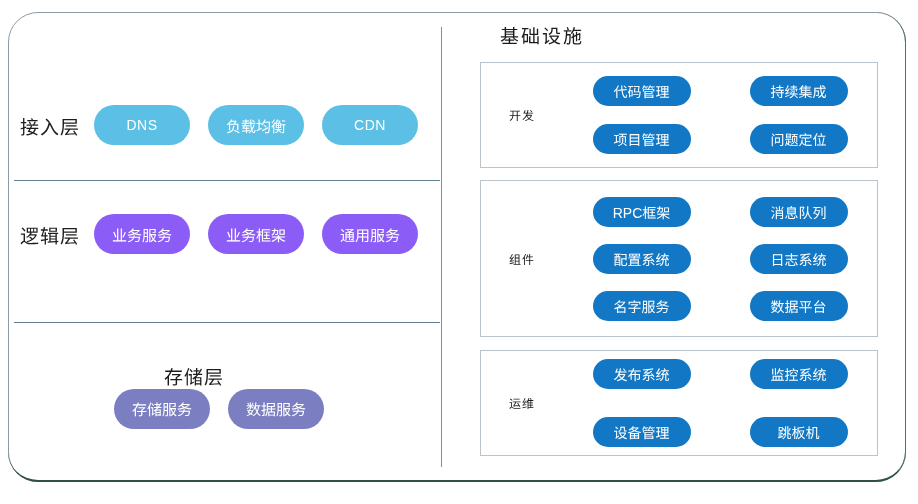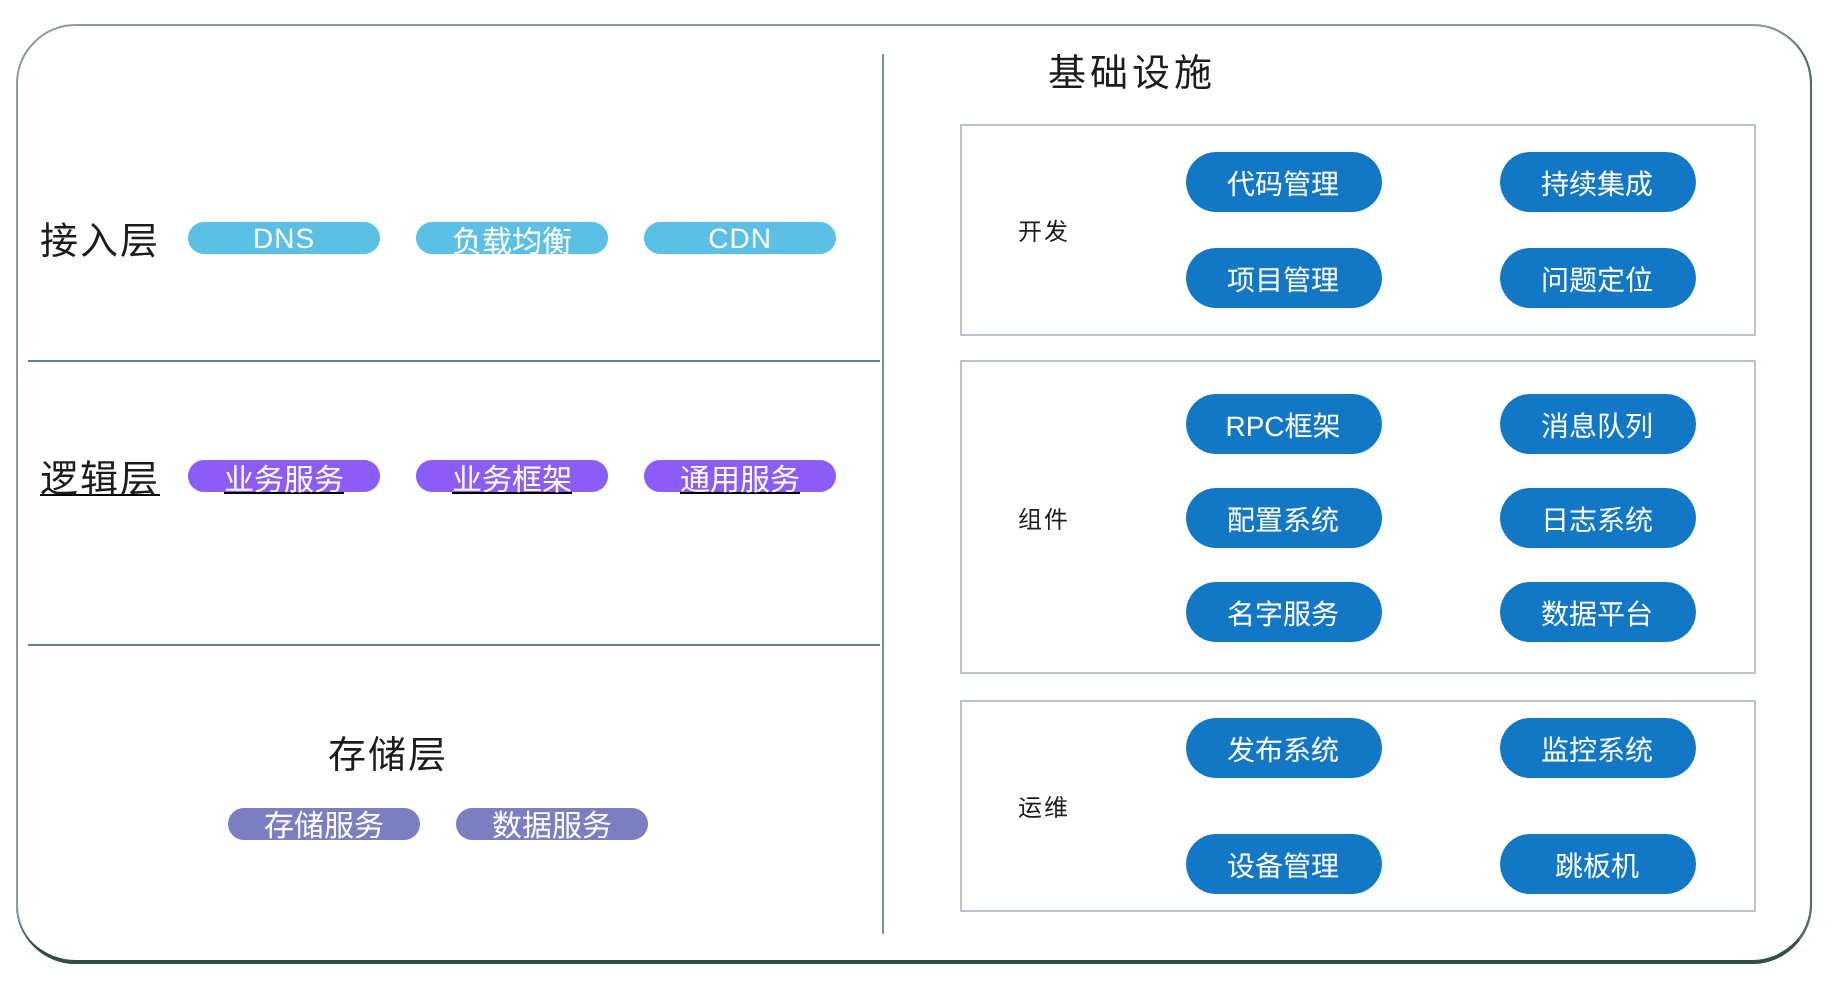--- a/index.html
+++ b/index.html
@@ -134,7 +134,6 @@
     color: #1c1c1c;
     letter-spacing: 2px;
     font-family: "Liberation Serif", "DejaVu Serif", serif;
-    margin-left: 24px;
   }
 
   .infra-group {

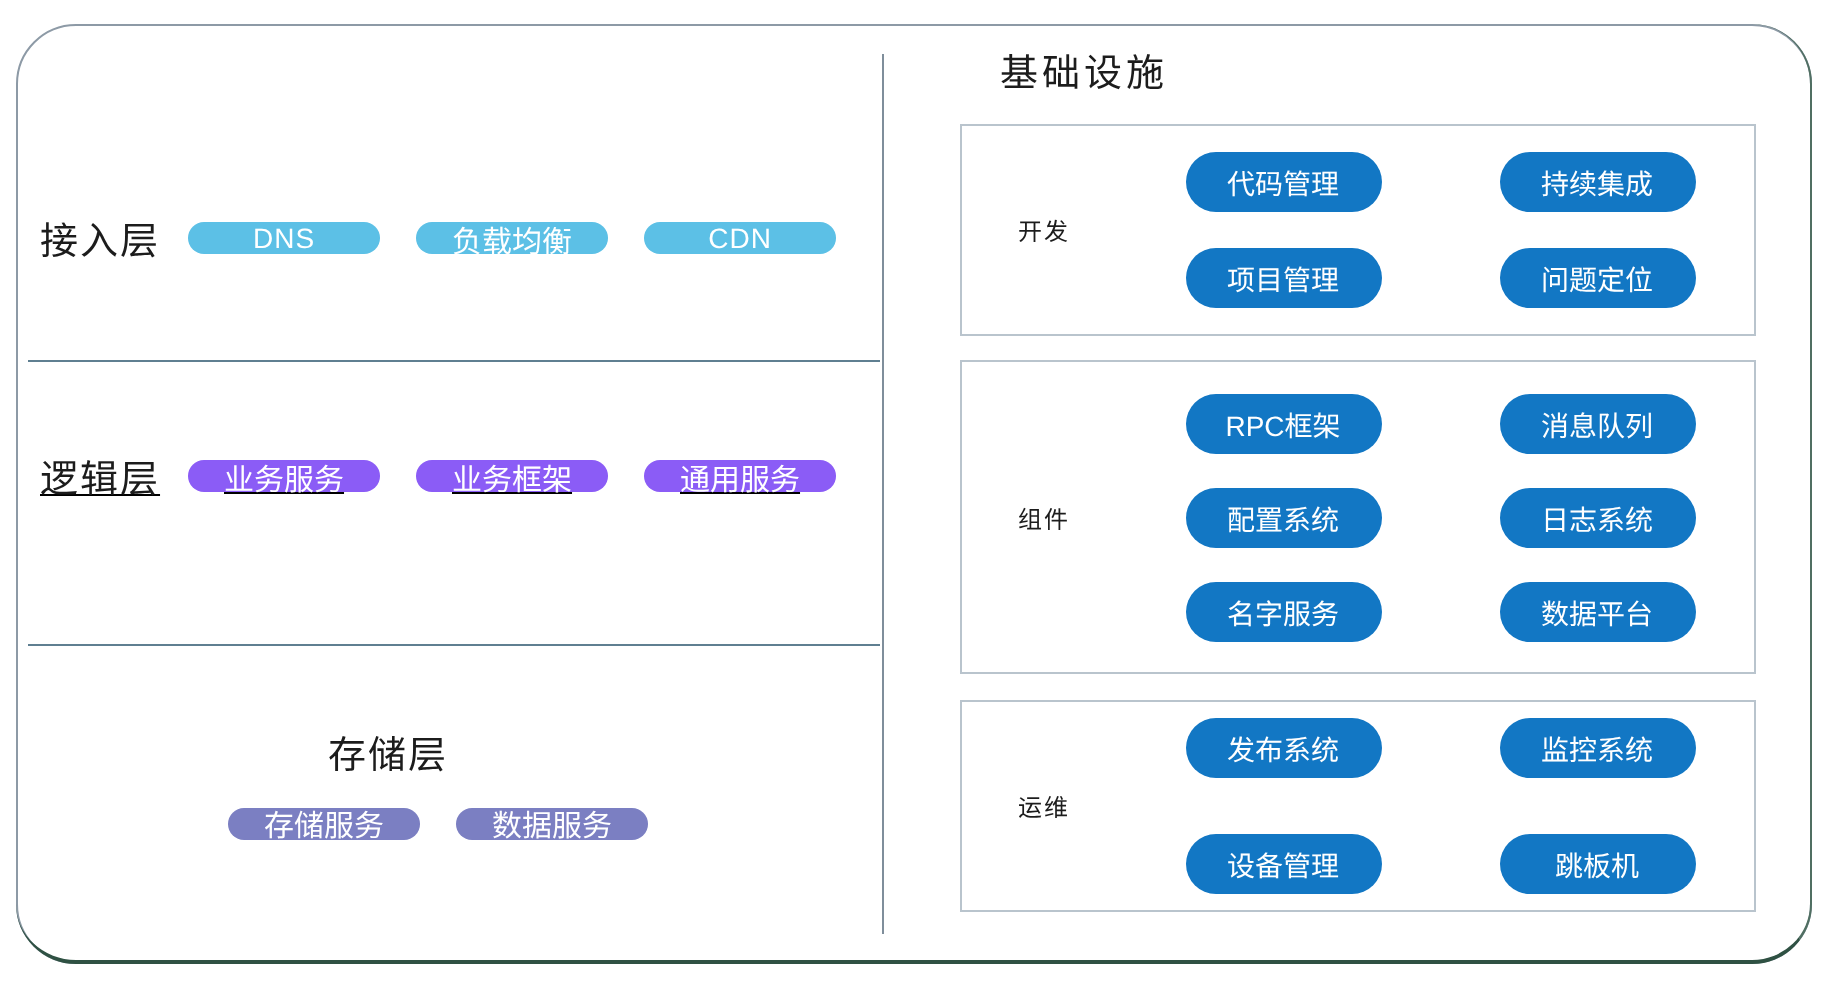--- a/index.html
+++ b/index.html
@@ -77,7 +77,6 @@
     width: 416px;
     display: flex;
     align-items: center;
-    gap: 14px;
   }
   .layer-row.access  { top: 105px; }
   .layer-row.logic   { top: 224px; text-decoration: underline; }

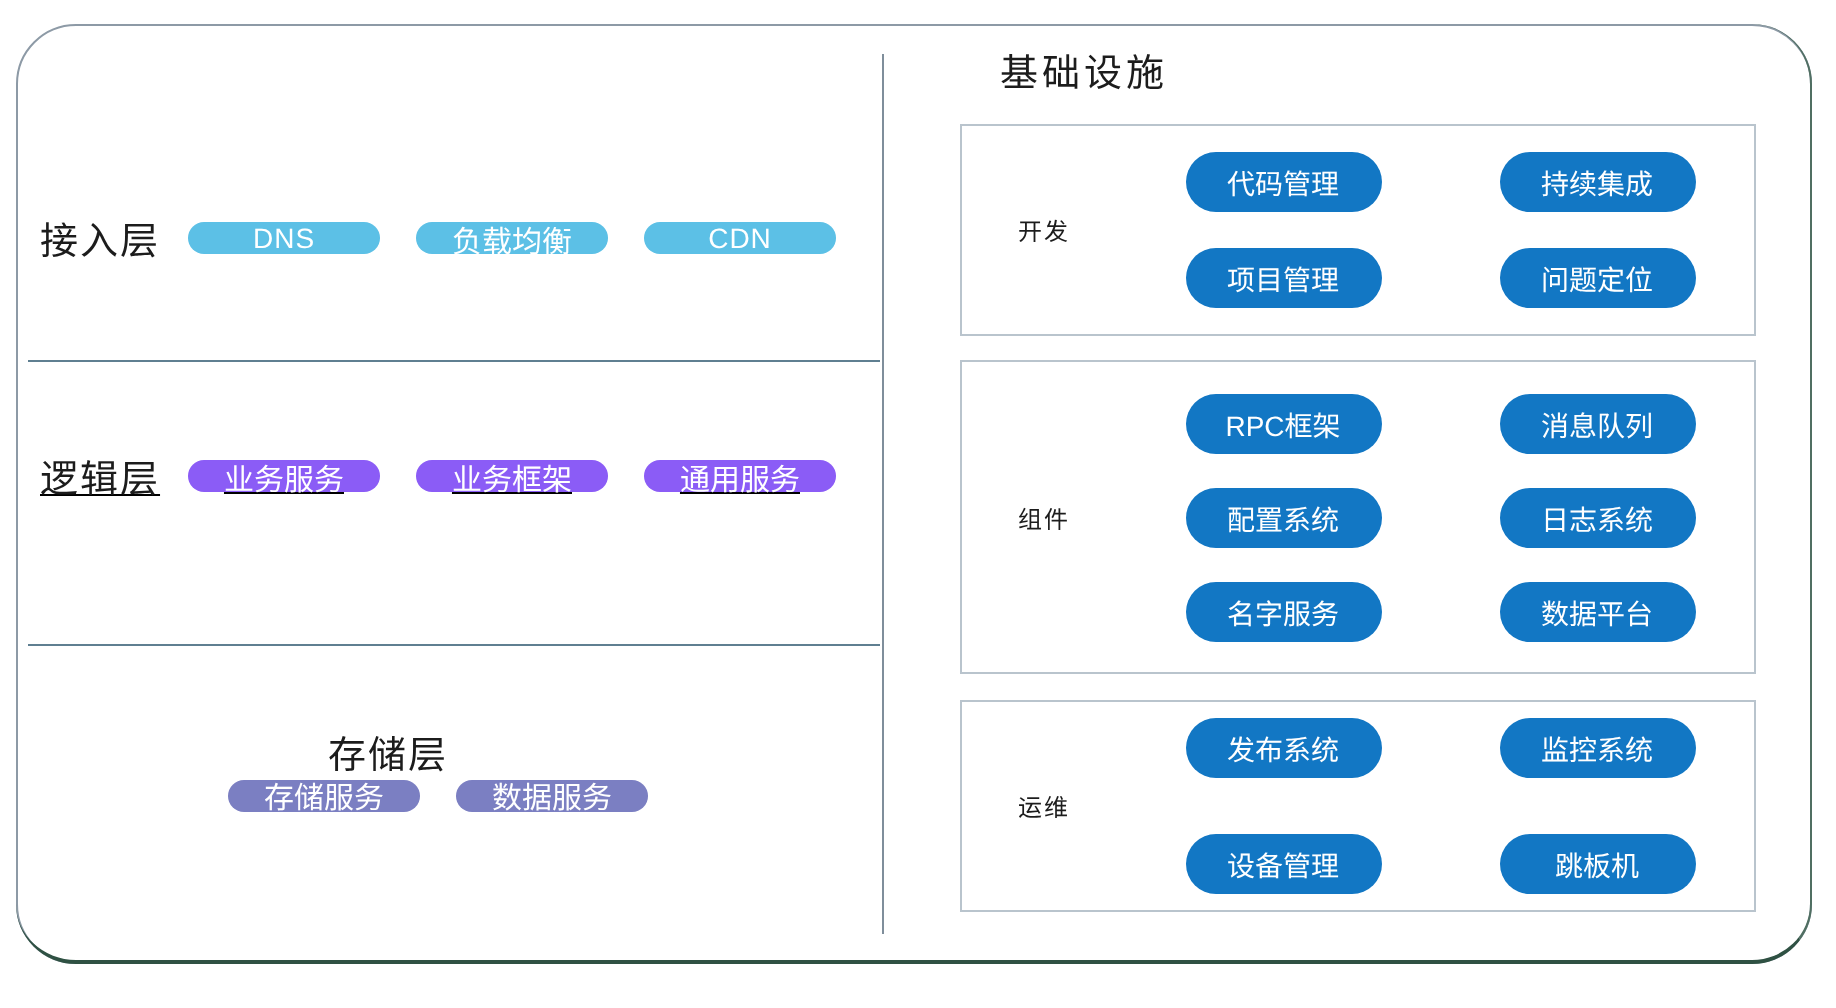--- a/index.html
+++ b/index.html
@@ -113,7 +113,7 @@
   
   .pill.lp {
     width: 96px;
-    height: 16px;
+    height: 40px;
     font-size: 15px;
     margin-right: 18px;
     font-family: "Liberation Sans", "DejaVu Sans", sans-serif;

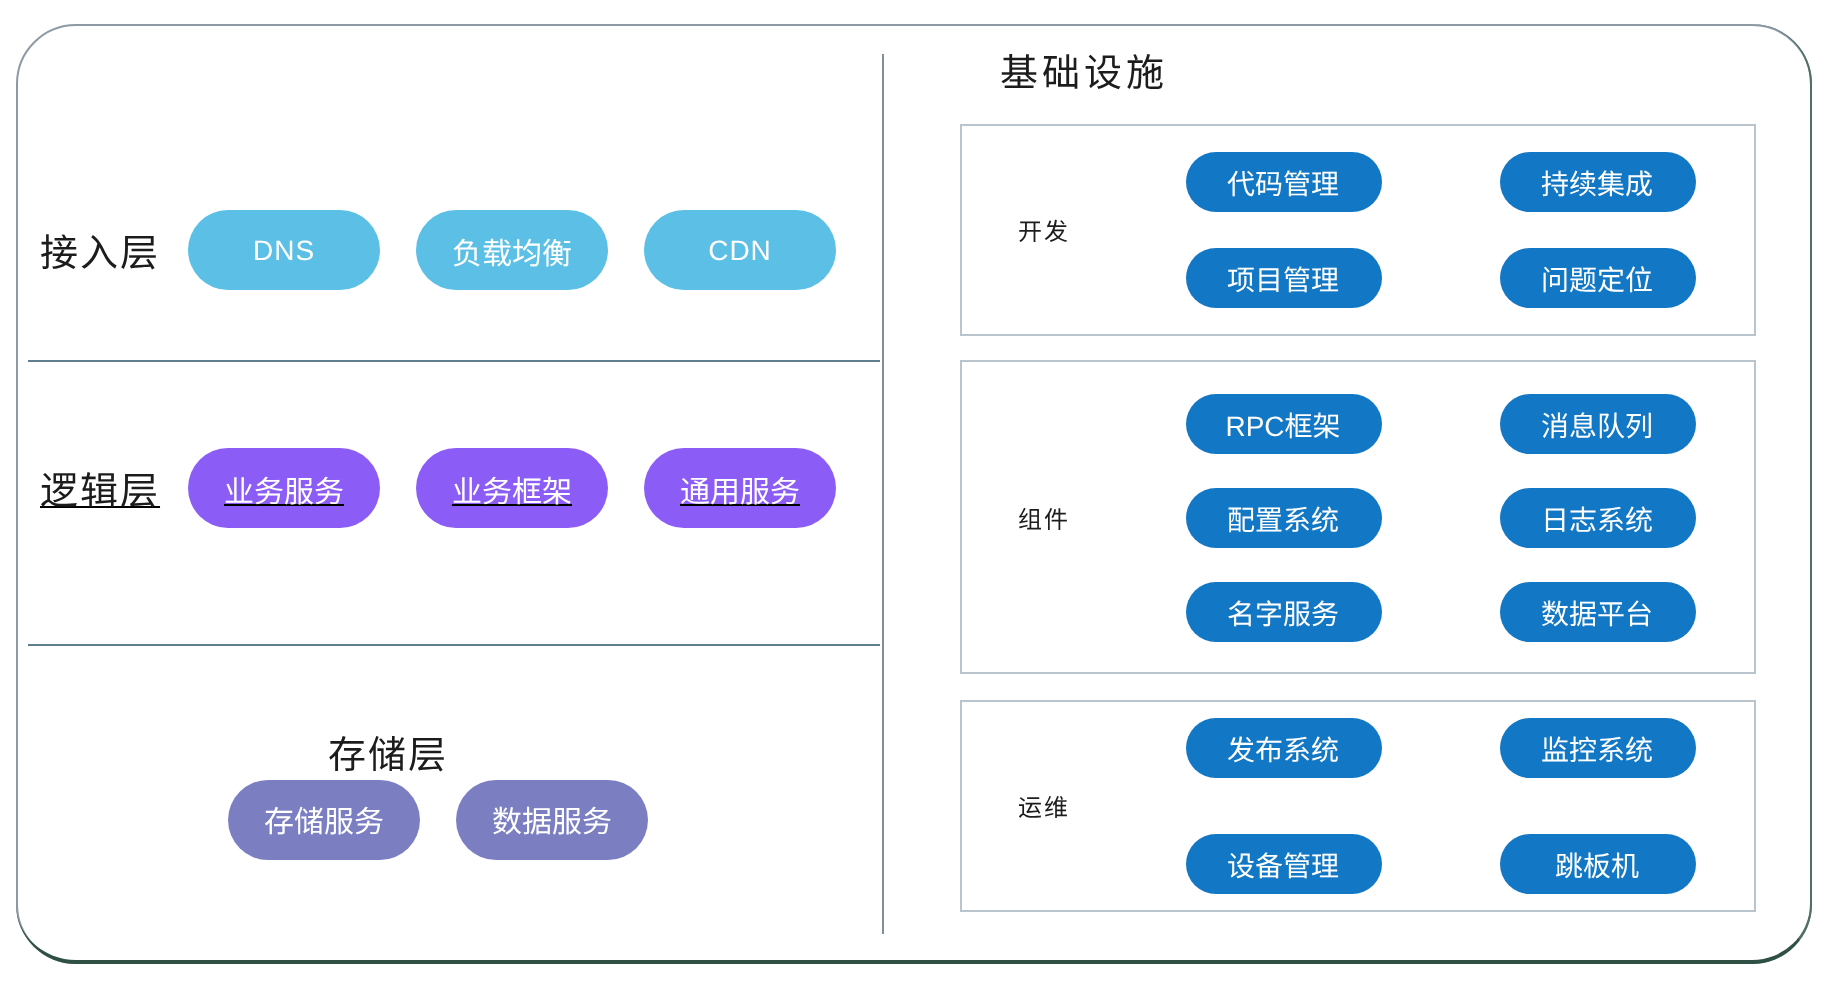--- a/index.html
+++ b/index.html
@@ -79,7 +79,7 @@
     align-items: center;
   }
   .layer-row.access  { top: 105px; }
-  .layer-row.logic   { top: 224px; text-decoration: underline; }
+  .layer-row.logic   { top: 214px; }
   .layer-row.storage { top: 362px; flex-direction: column; }
 
   .layer-label {

